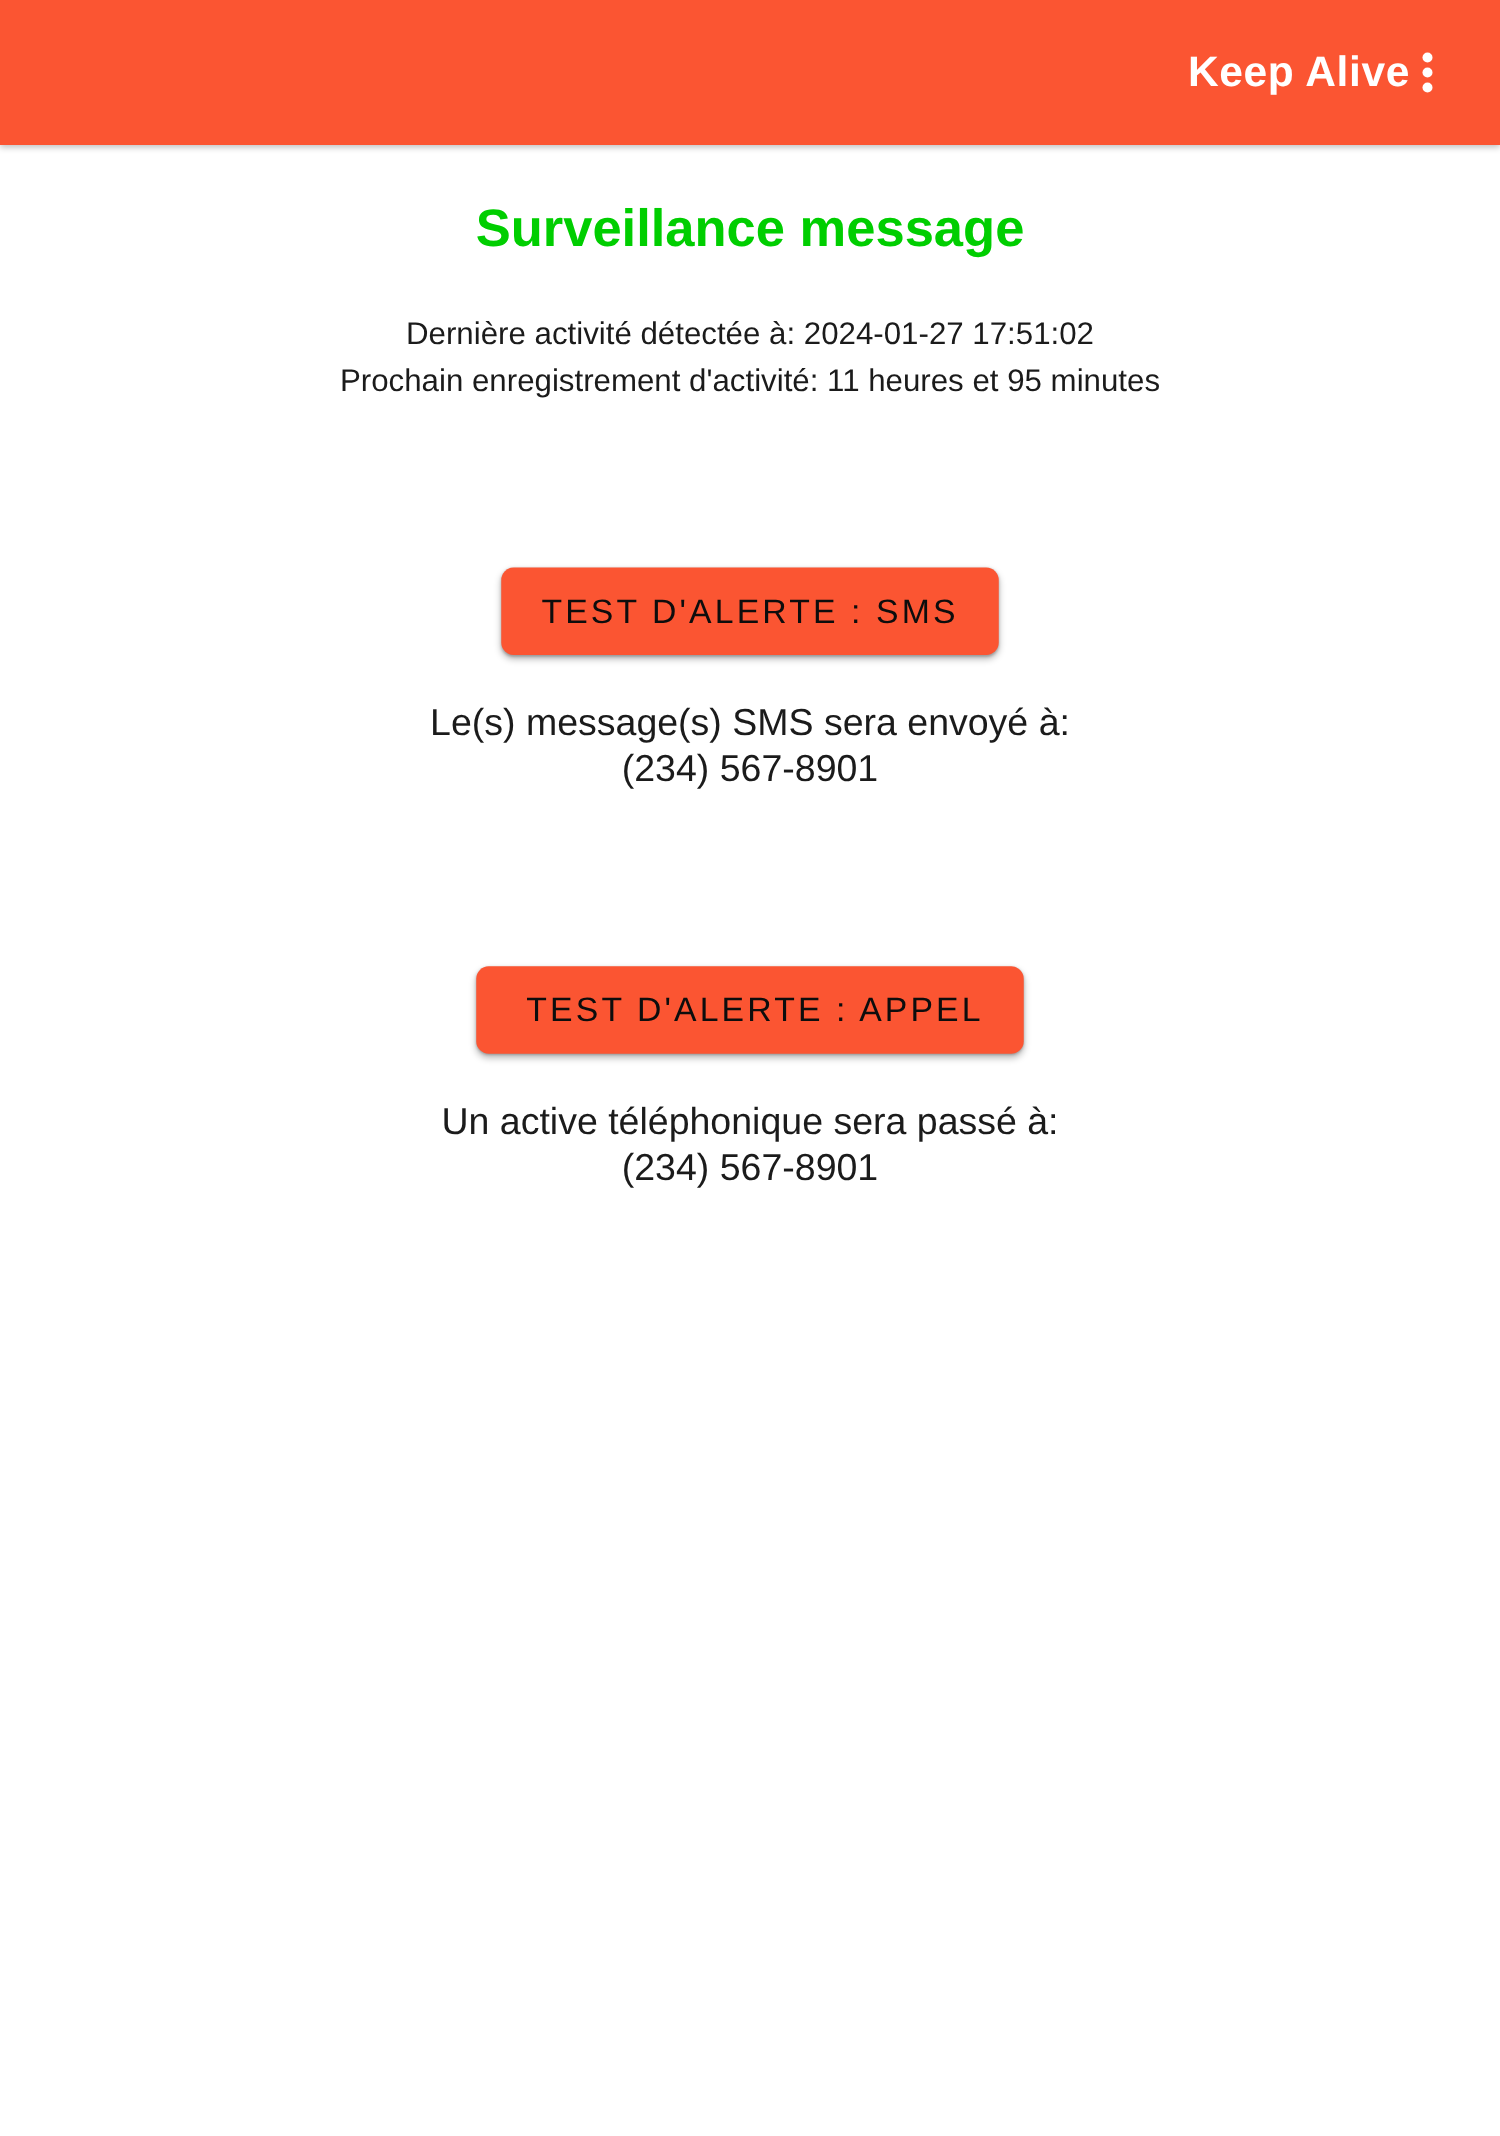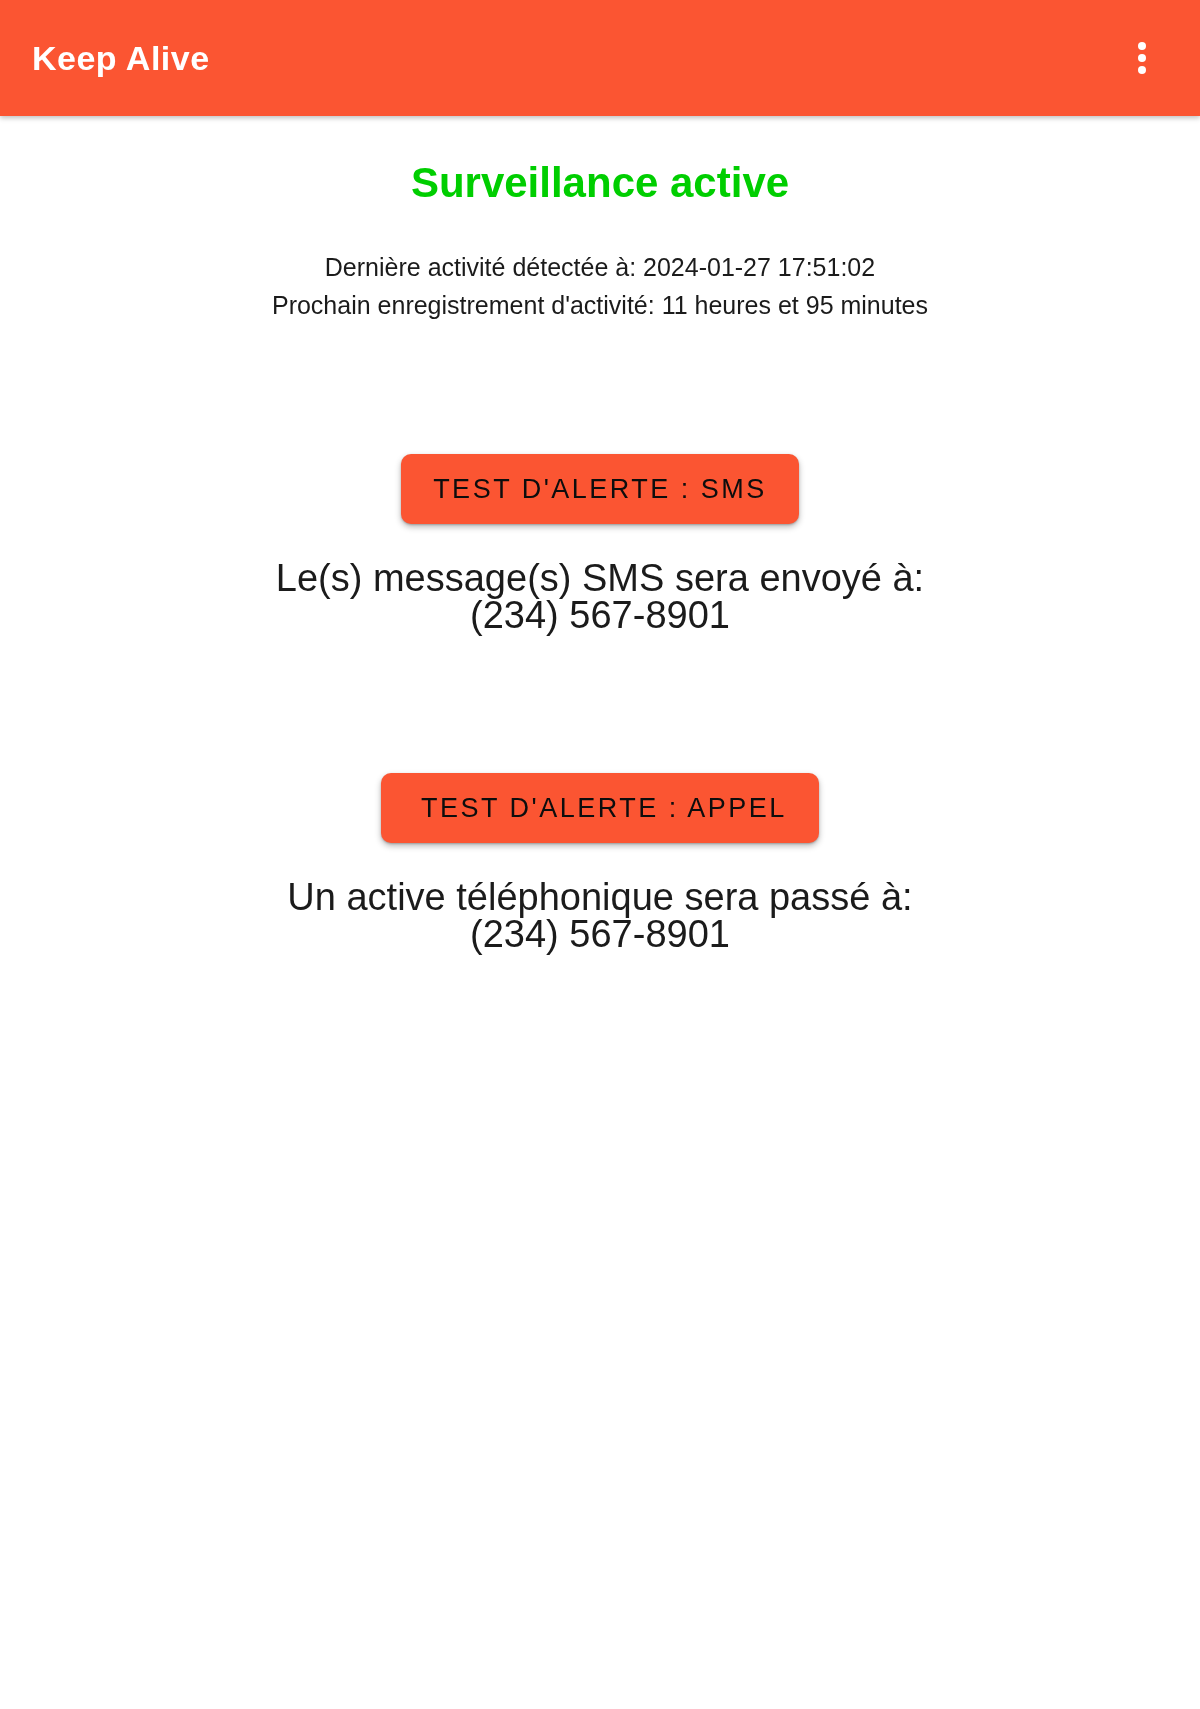--- a/index.html
+++ b/index.html
@@ -23,7 +23,7 @@
     background:var(--accent);
     display:flex;
     align-items:center;
-    justify-content:space-between;
+    justify-content:flex-end;
     padding:0 44px 0 32px;
     box-shadow:0 2px 5px rgba(0,0,0,0.25);
     position:relative;

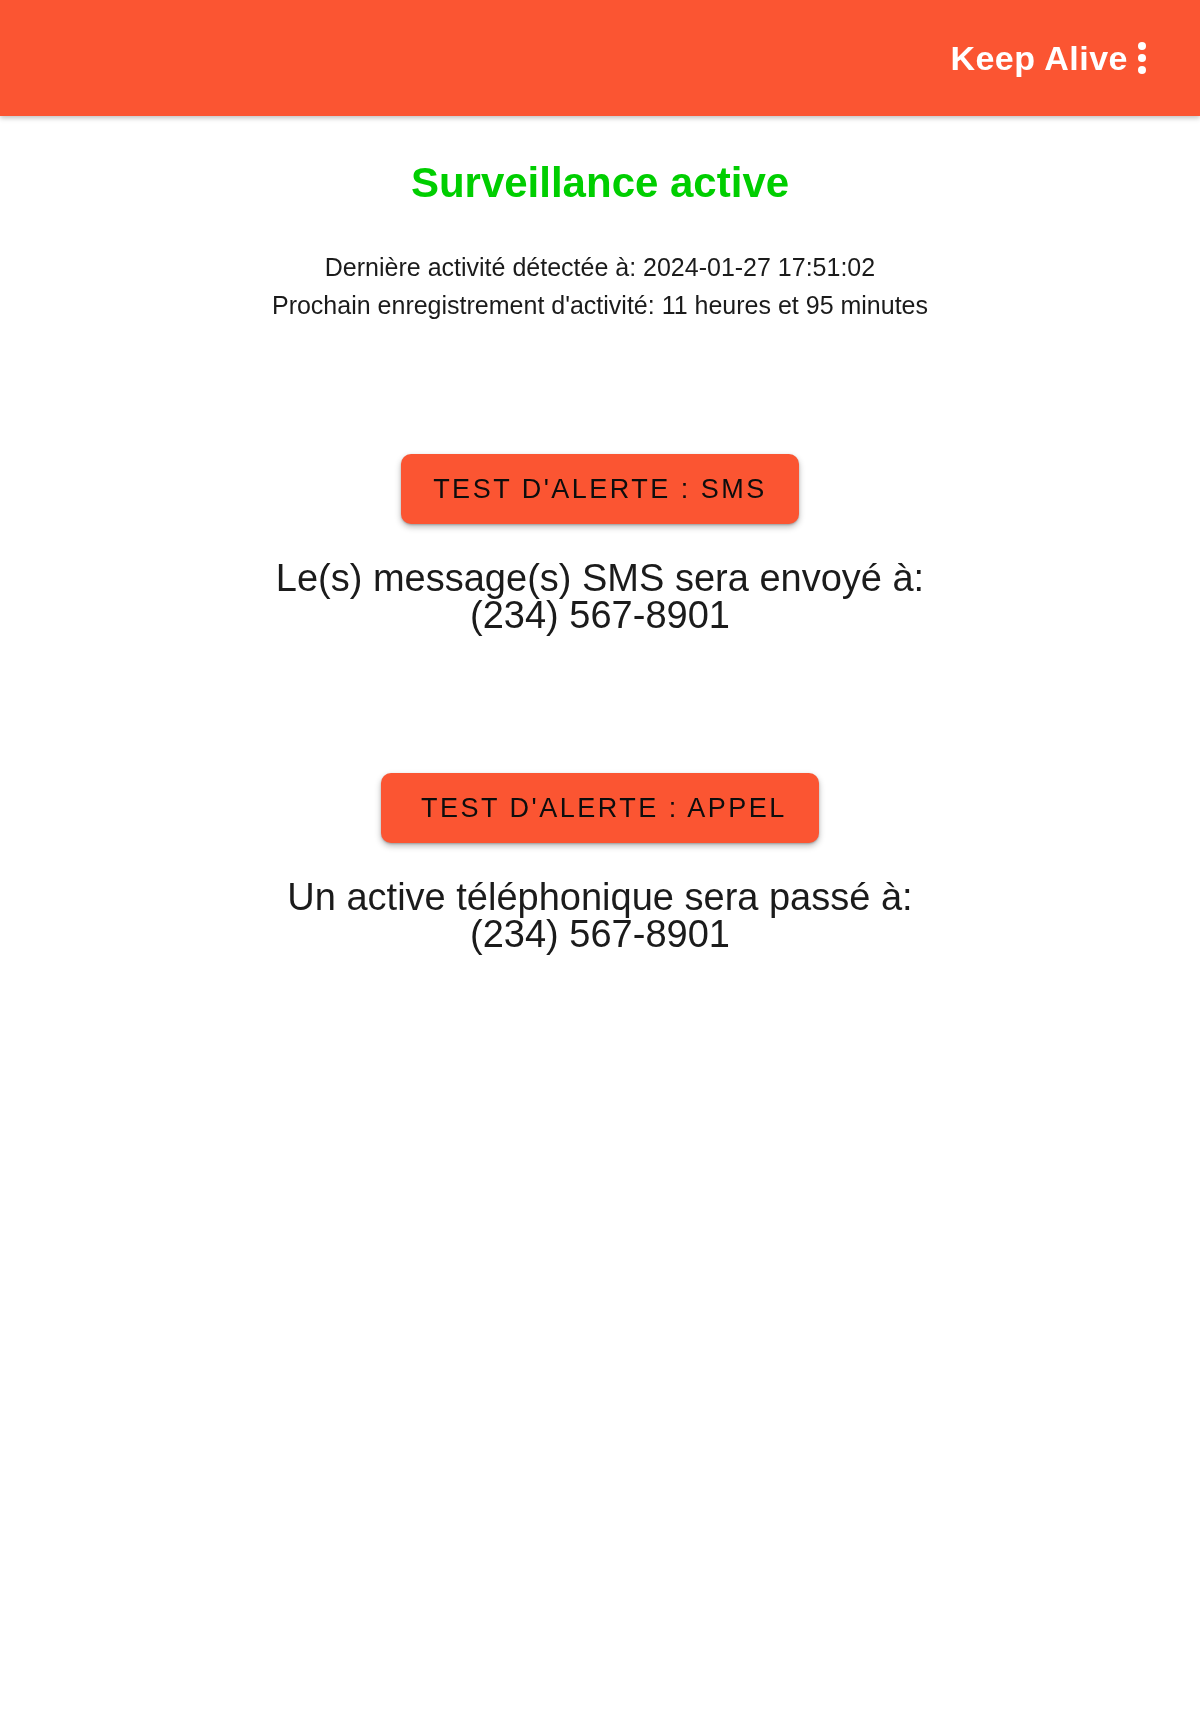--- a/index.html
+++ b/index.html
@@ -99,7 +99,7 @@
 </header>
 
 <main>
-  <h1 class="headline">Surveillance active</h1>
+  <h1 class="headline">Surveillance message</h1>
 
   <div class="activity-info">
     <div>Dernière activité détectée à: 2024-01-27 17:51:02</div>

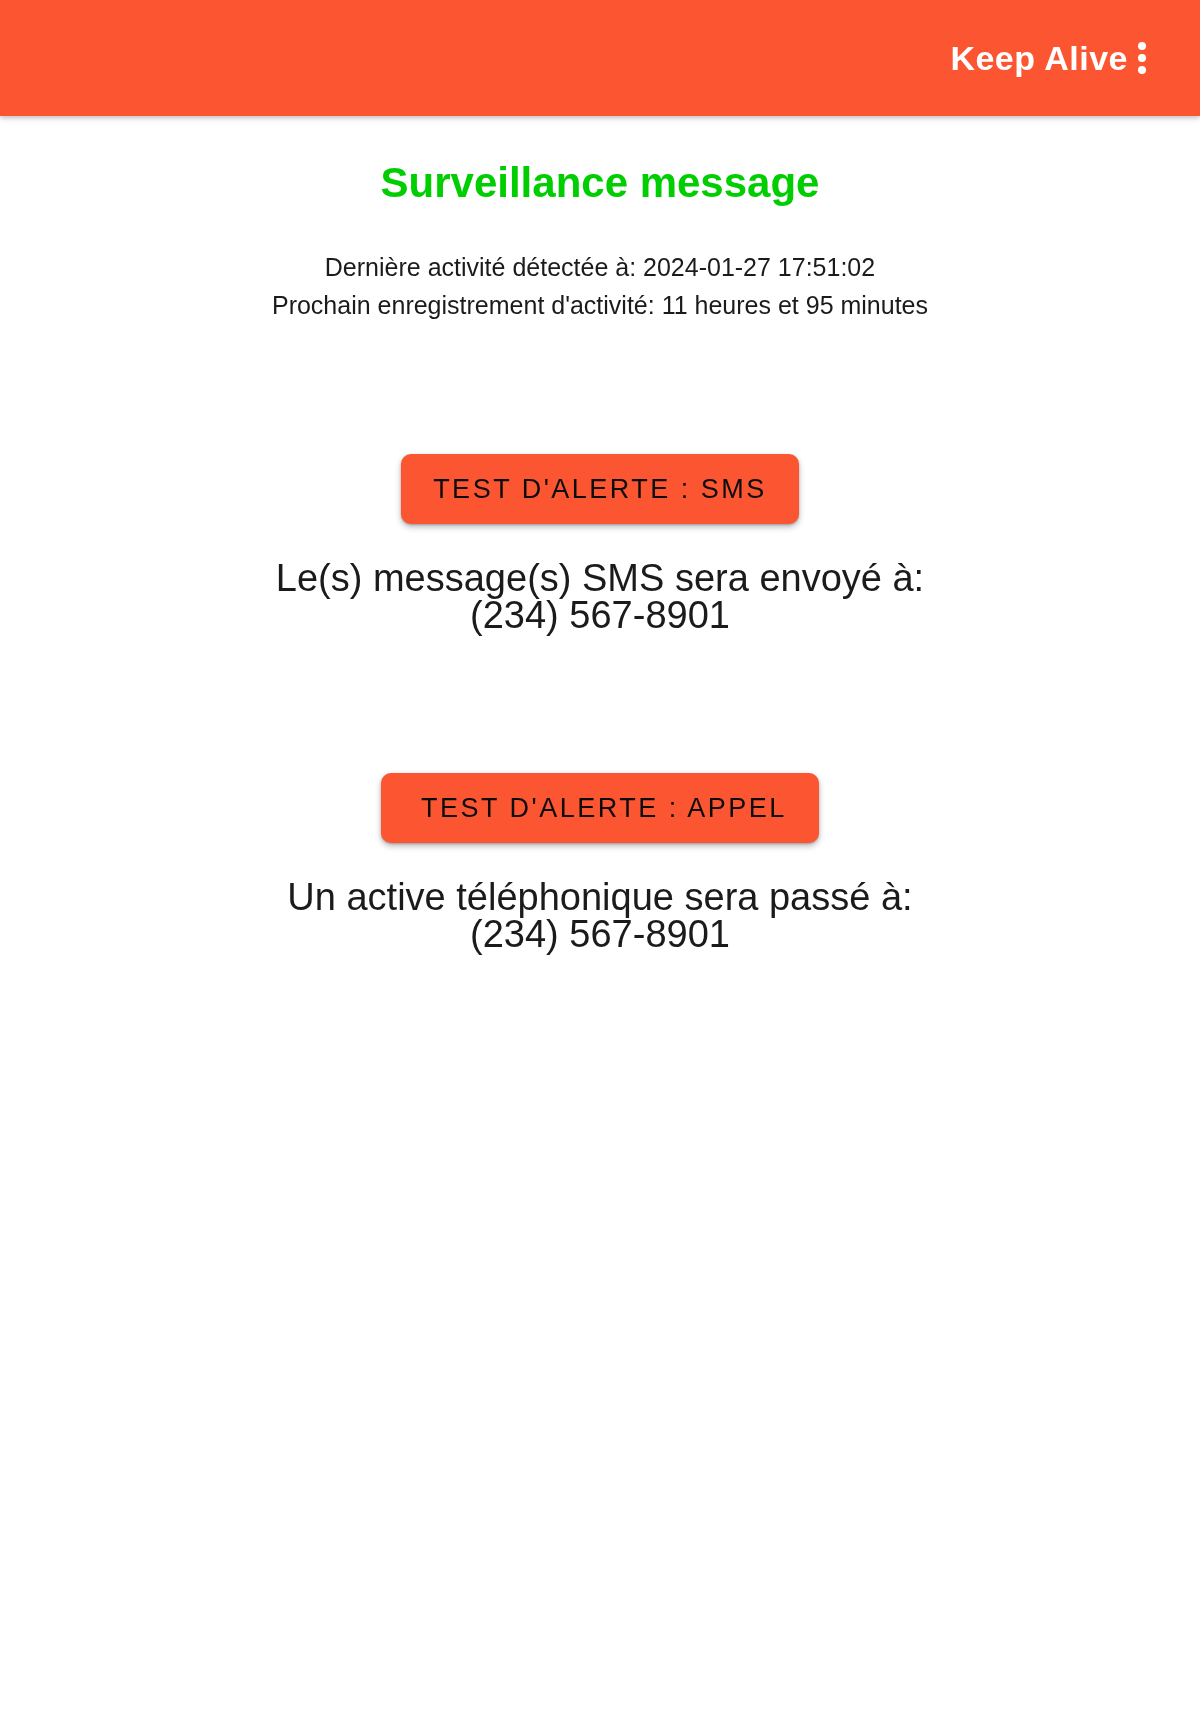--- a/index.html
+++ b/index.html
@@ -81,7 +81,7 @@
   .test-button.call{ margin-top:139px;padding-left:40px; }
   .target-info{
     margin-top:36px;
-    font-size:38px;
+    font-size:30px;
     line-height:37px;
     color:var(--body-text);
   }

